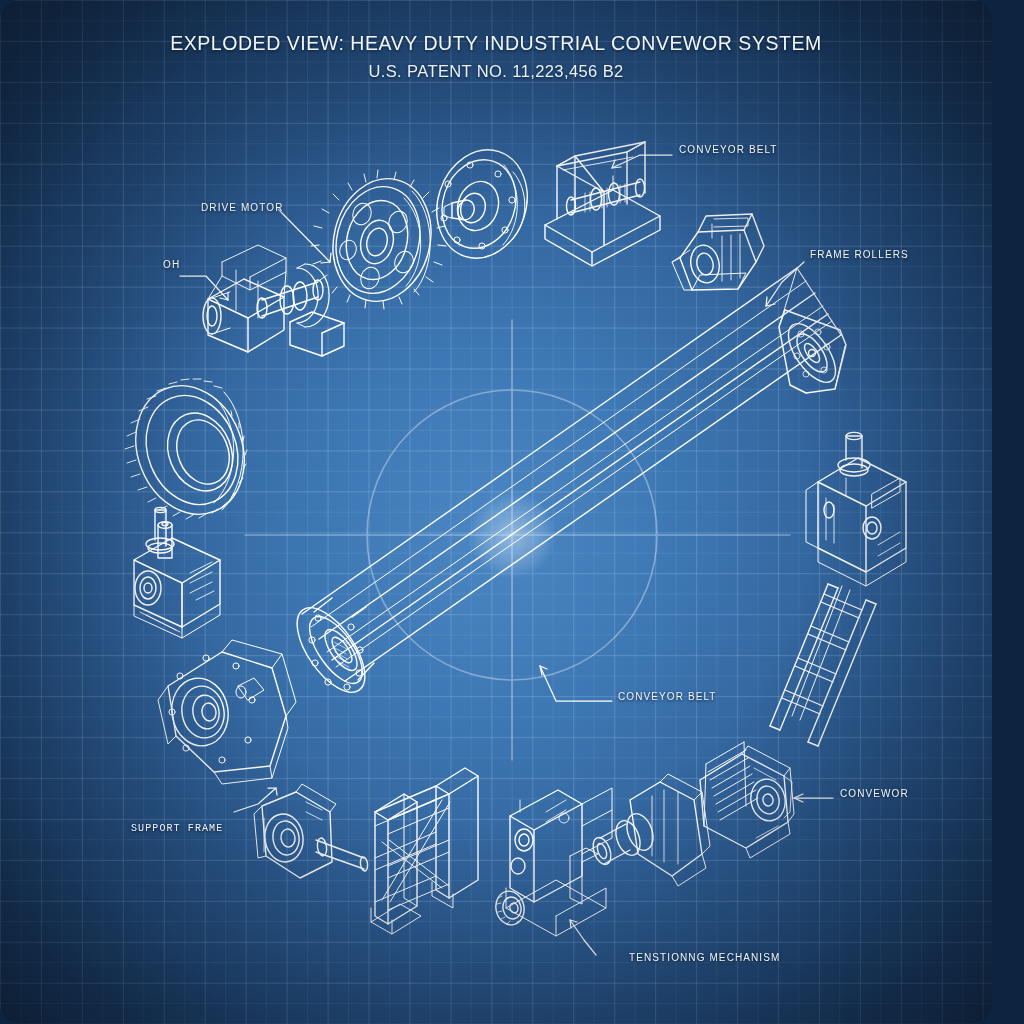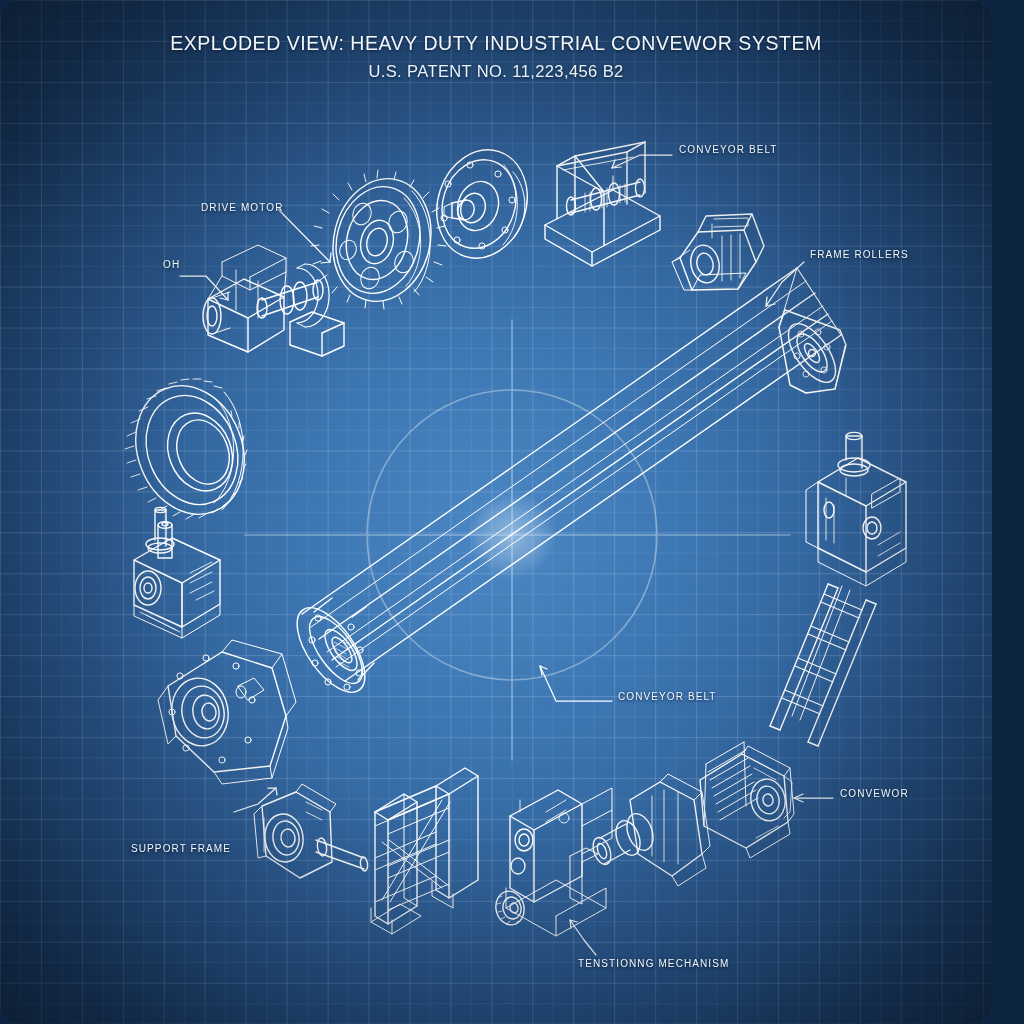--- a/index.html
+++ b/index.html
@@ -563,7 +563,7 @@
 
   <div class="callout" style="left:840px;top:788px;">CONVEWOR</div>
 
-  <div class="callout" style="left:131px;top:843px;">SUPPORT FRAME</div>
+  <div class="callout" style="left:131px;top:823px;font-family:Liberation Mono, monospace;">SUPPORT FRAME</div>
 
   <div class="callout" style="left:578px;top:952px;margin-top:6px;">TENSTIONNG MECHANISM</div>
 

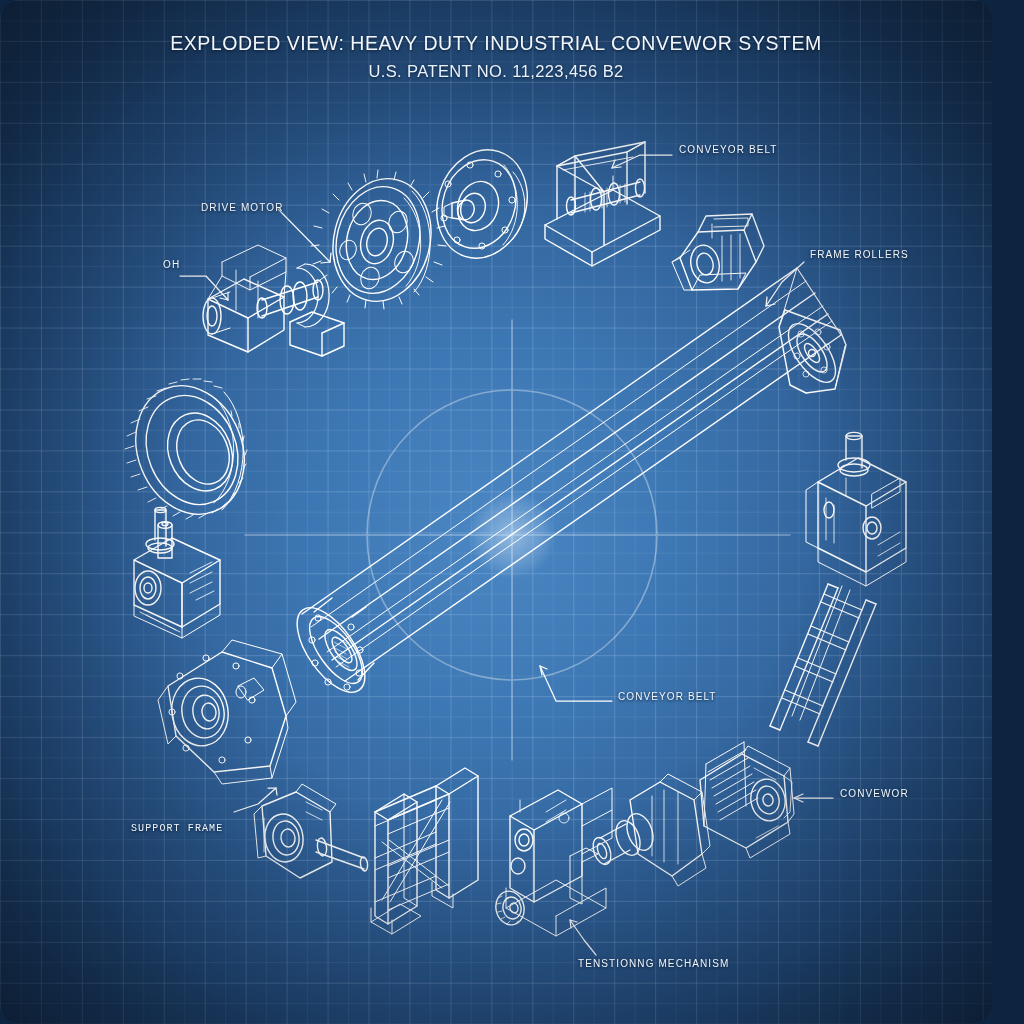--- a/index.html
+++ b/index.html
@@ -565,7 +565,7 @@
 
   <div class="callout" style="left:131px;top:823px;font-family:Liberation Mono, monospace;">SUPPORT FRAME</div>
 
-  <div class="callout" style="left:578px;top:952px;margin-top:6px;">TENSTIONNG MECHANISM</div>
+  <div class="callout" style="left:629px;top:952px;">TENSTIONNG MECHANISM</div>
 
 </div>
 

